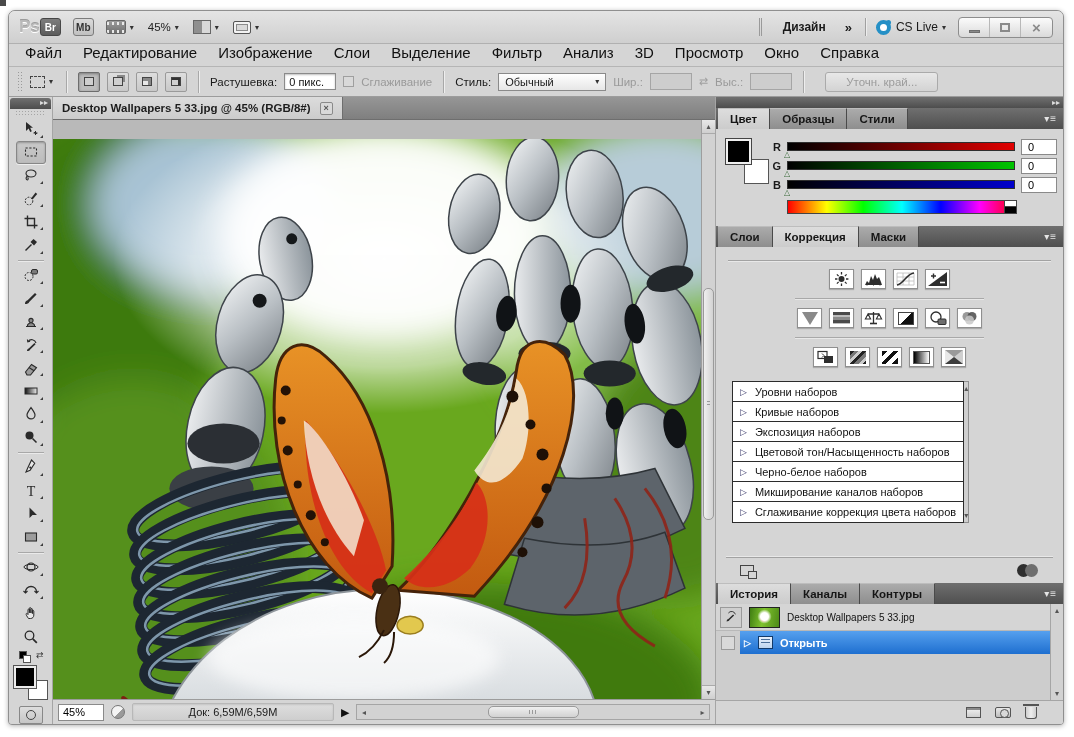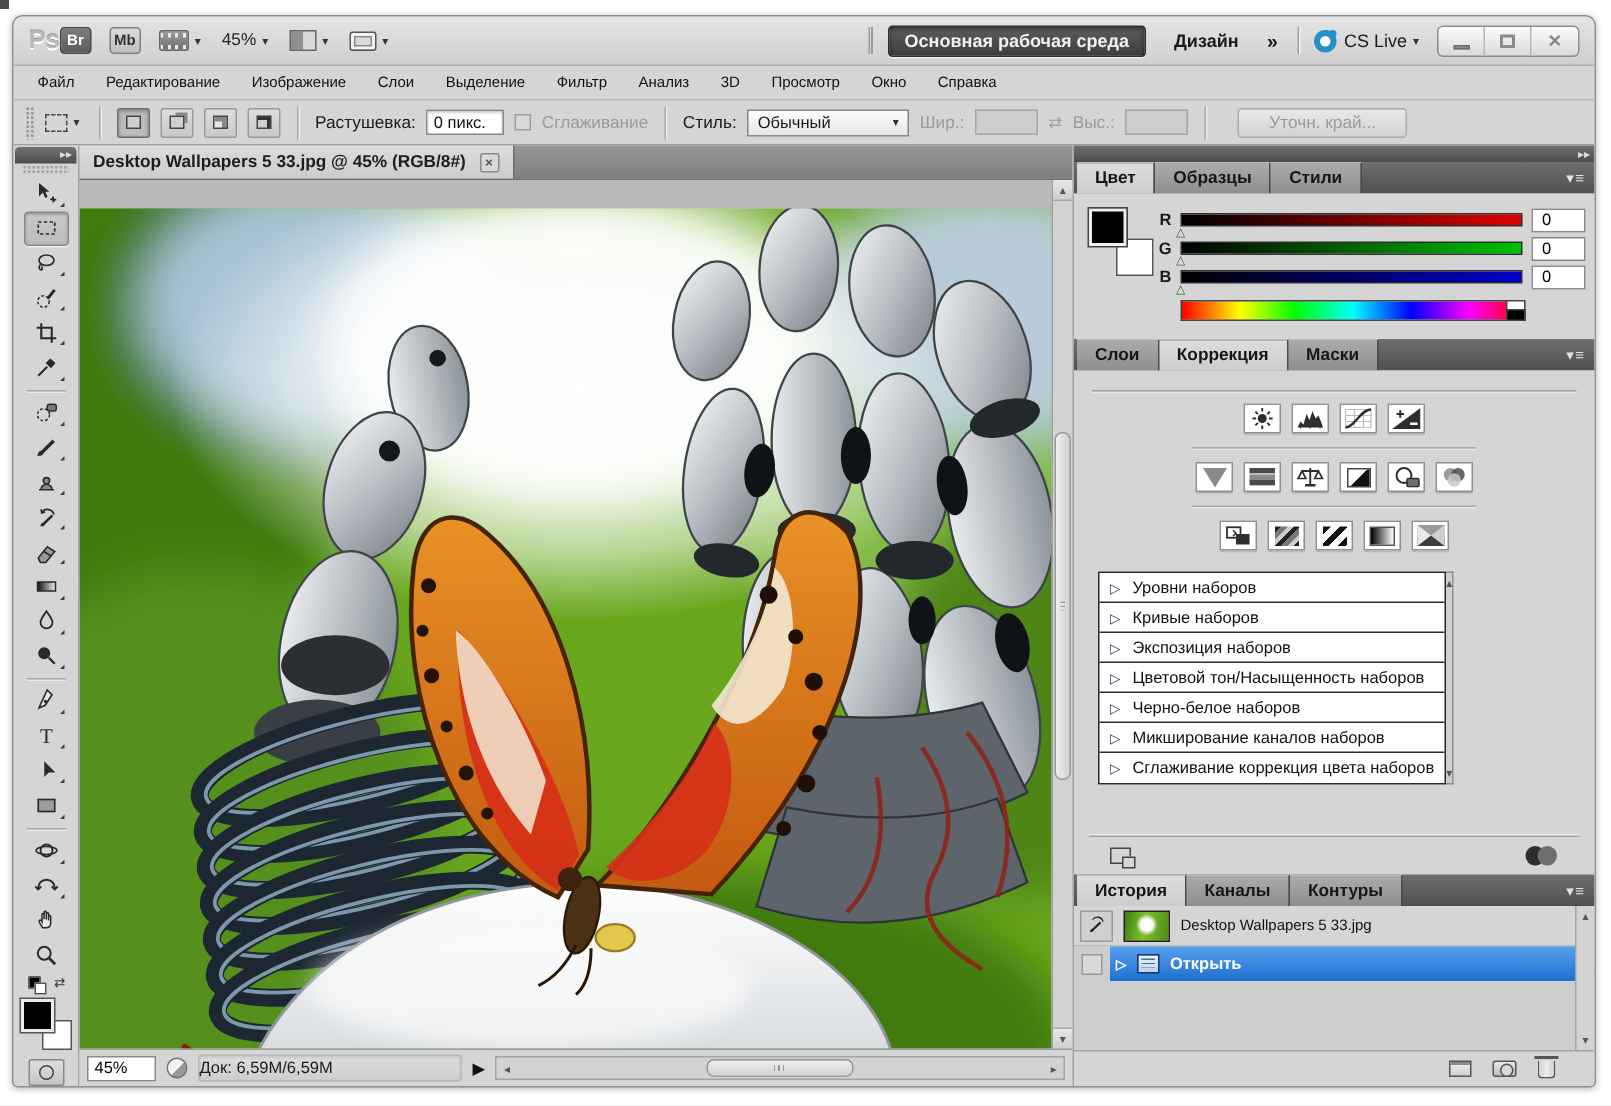--- a/index.html
+++ b/index.html
@@ -258,7 +258,6 @@
       </span>
       <span class="spacer"></span>
       <span class="tsep dbl"></span>
-      <span class="ws active">Основная рабочая среда</span>
       <span class="ws">Дизайн</span>
       <span class="ws-more">»</span>
       <span class="tsep"></span>

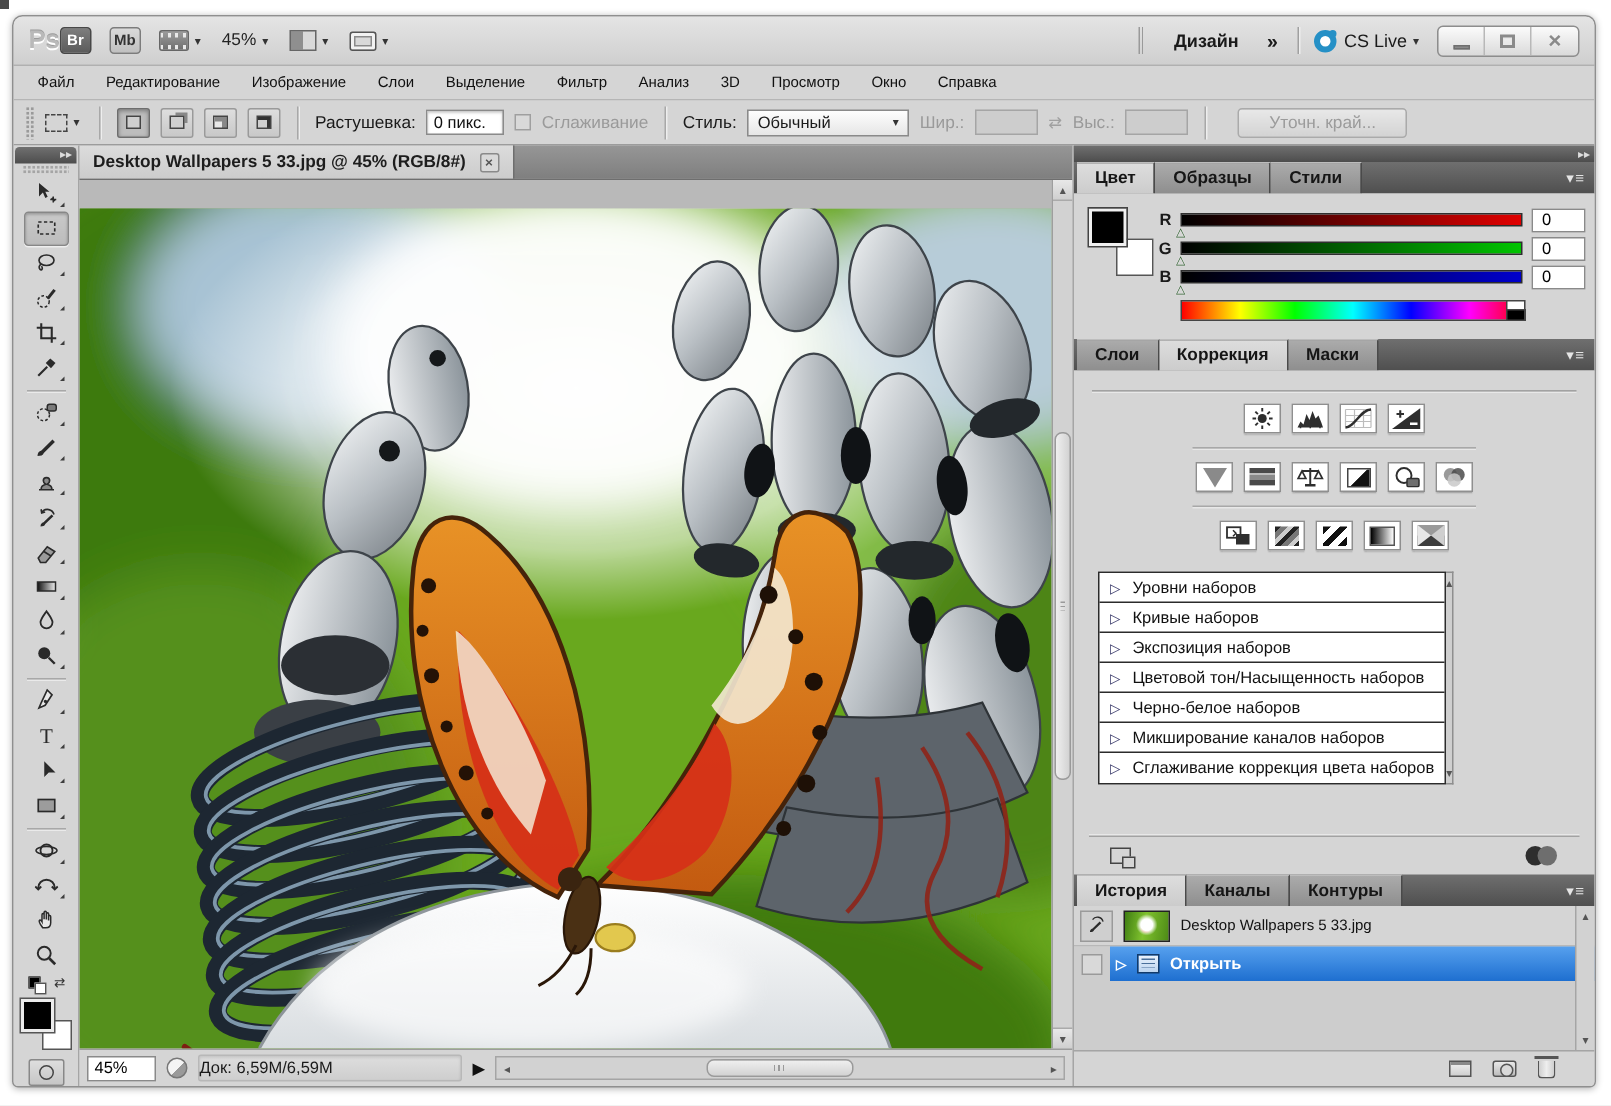--- a/index.html
+++ b/index.html
@@ -53,8 +53,8 @@
   .wbtn.close { font-size:15px; font-weight:bold; color:#8a8a8a; }
 
   
-  .menubar { height:23px; flex:0 0 23px; display:flex; align-items:center; gap:21px; padding:0 16px;
-    font-size:10px; color:#111; border-bottom:1px solid #b5b5b5; background:#d5d5d5; }
+  .menubar { height:23px; flex:0 0 23px; display:flex; align-items:flex-start; gap:21px; padding:0 16px;
+    font-size:15px; color:#111; border-bottom:1px solid #b5b5b5; background:#d5d5d5; }
   .menu-item { white-space:nowrap; cursor:default; }
 
   

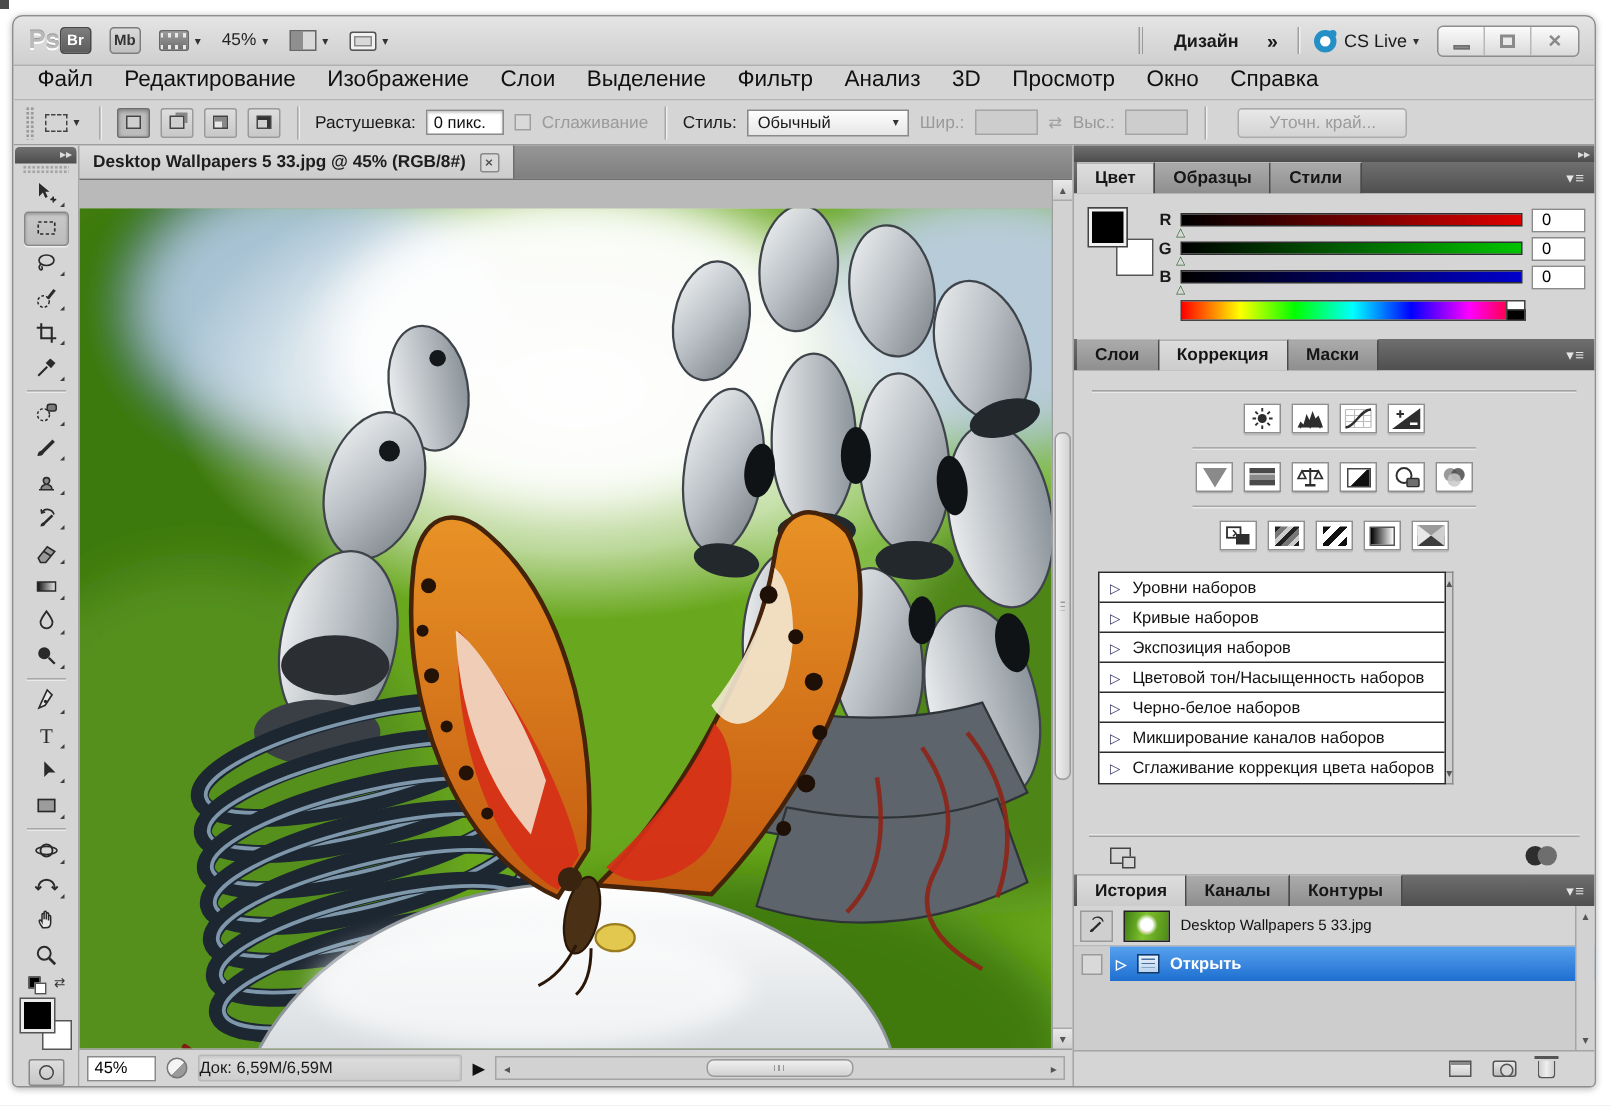--- a/index.html
+++ b/index.html
@@ -135,8 +135,8 @@
   .zoom-box { width:46px; height:17px; background:#fff; border:1px solid #8a8a8a; font-size:11px; padding:0 4px; font-family:"Liberation Sans",sans-serif; }
   .clock { width:14px; height:14px; border:1px solid #777; border-radius:50%;
     background:linear-gradient(135deg,#f4f4f4 55%, #9a9a9a 55%); }
-  .doc-info { width:176px; height:18px; border:1px solid #b8b8b8; border-radius:2px; background:linear-gradient(#dedede,#cecece);
-    display:flex; align-items:center; justify-content:flex-start; box-shadow:inset 0 1px 2px rgba(0,0,0,.12); }
+  .doc-info { width:202px; height:18px; border:1px solid #b8b8b8; border-radius:2px; background:linear-gradient(#dedede,#cecece);
+    display:flex; align-items:center; justify-content:center; box-shadow:inset 0 1px 2px rgba(0,0,0,.12); }
   .st-arrow { font-size:11px; color:#111; }
   .hscroll { flex:1; height:16px; display:flex; align-items:center; background:#d2d2d2; border:1px solid #a5a5a5; font-size:8px; color:#555; }
   .hscroll .harr { width:13px; height:100%; display:flex; align-items:center; justify-content:center; }

